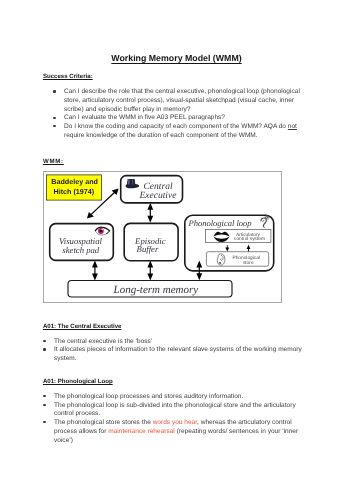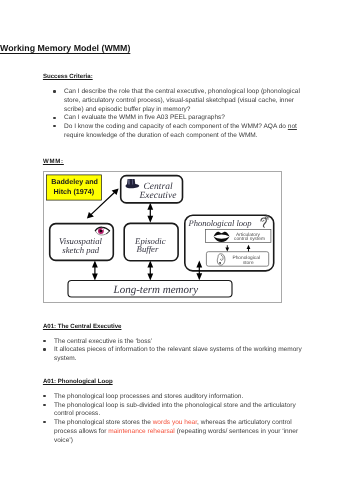--- a/index.html
+++ b/index.html
@@ -6,7 +6,7 @@
   body{width:353px;height:500px;font-family:"Liberation Sans",sans-serif;color:#2b2b2b;overflow:hidden;-webkit-font-smoothing:antialiased;text-rendering:geometricPrecision;}
   .page{position:relative;width:353px;height:500px;background:#fff;}
   .abs{position:absolute;}
-  .title{left:0;top:43px;width:353px;font-size:8.8px;font-weight:bold;color:#161616;}
+  .title{left:0;top:53px;width:353px;text-align:center;font-size:8.8px;font-weight:bold;color:#161616;}
   .title u{text-decoration:underline;text-underline-offset:1.6px;}
   .h2{position:absolute;left:42.9px;font-size:6.1px;font-weight:bold;color:#161616;white-space:nowrap;line-height:8.5px;}
   .h2 u{text-decoration:underline;text-underline-offset:1.1px;}

